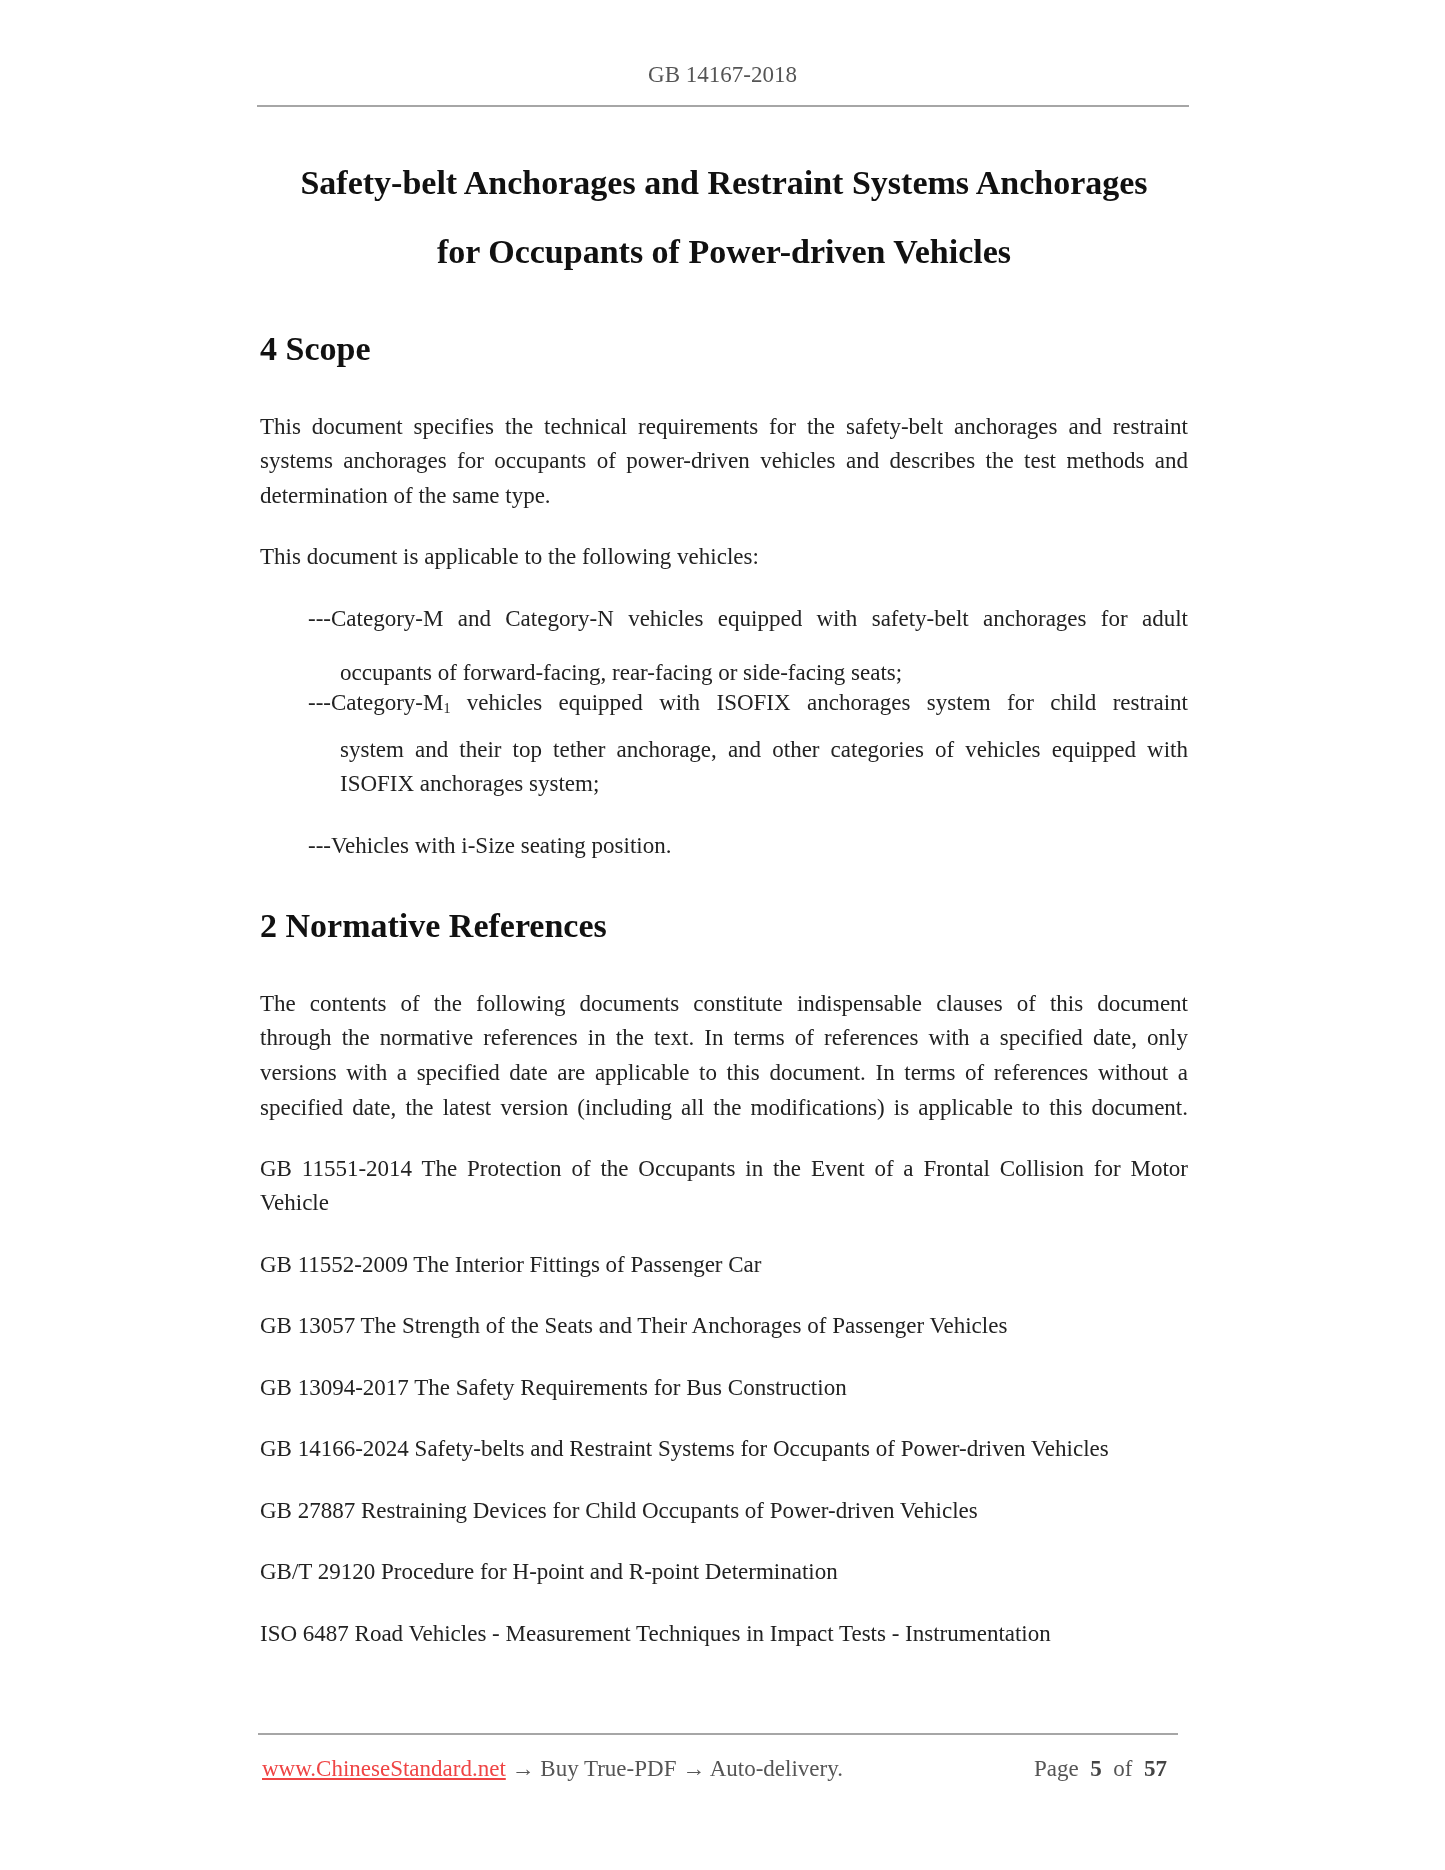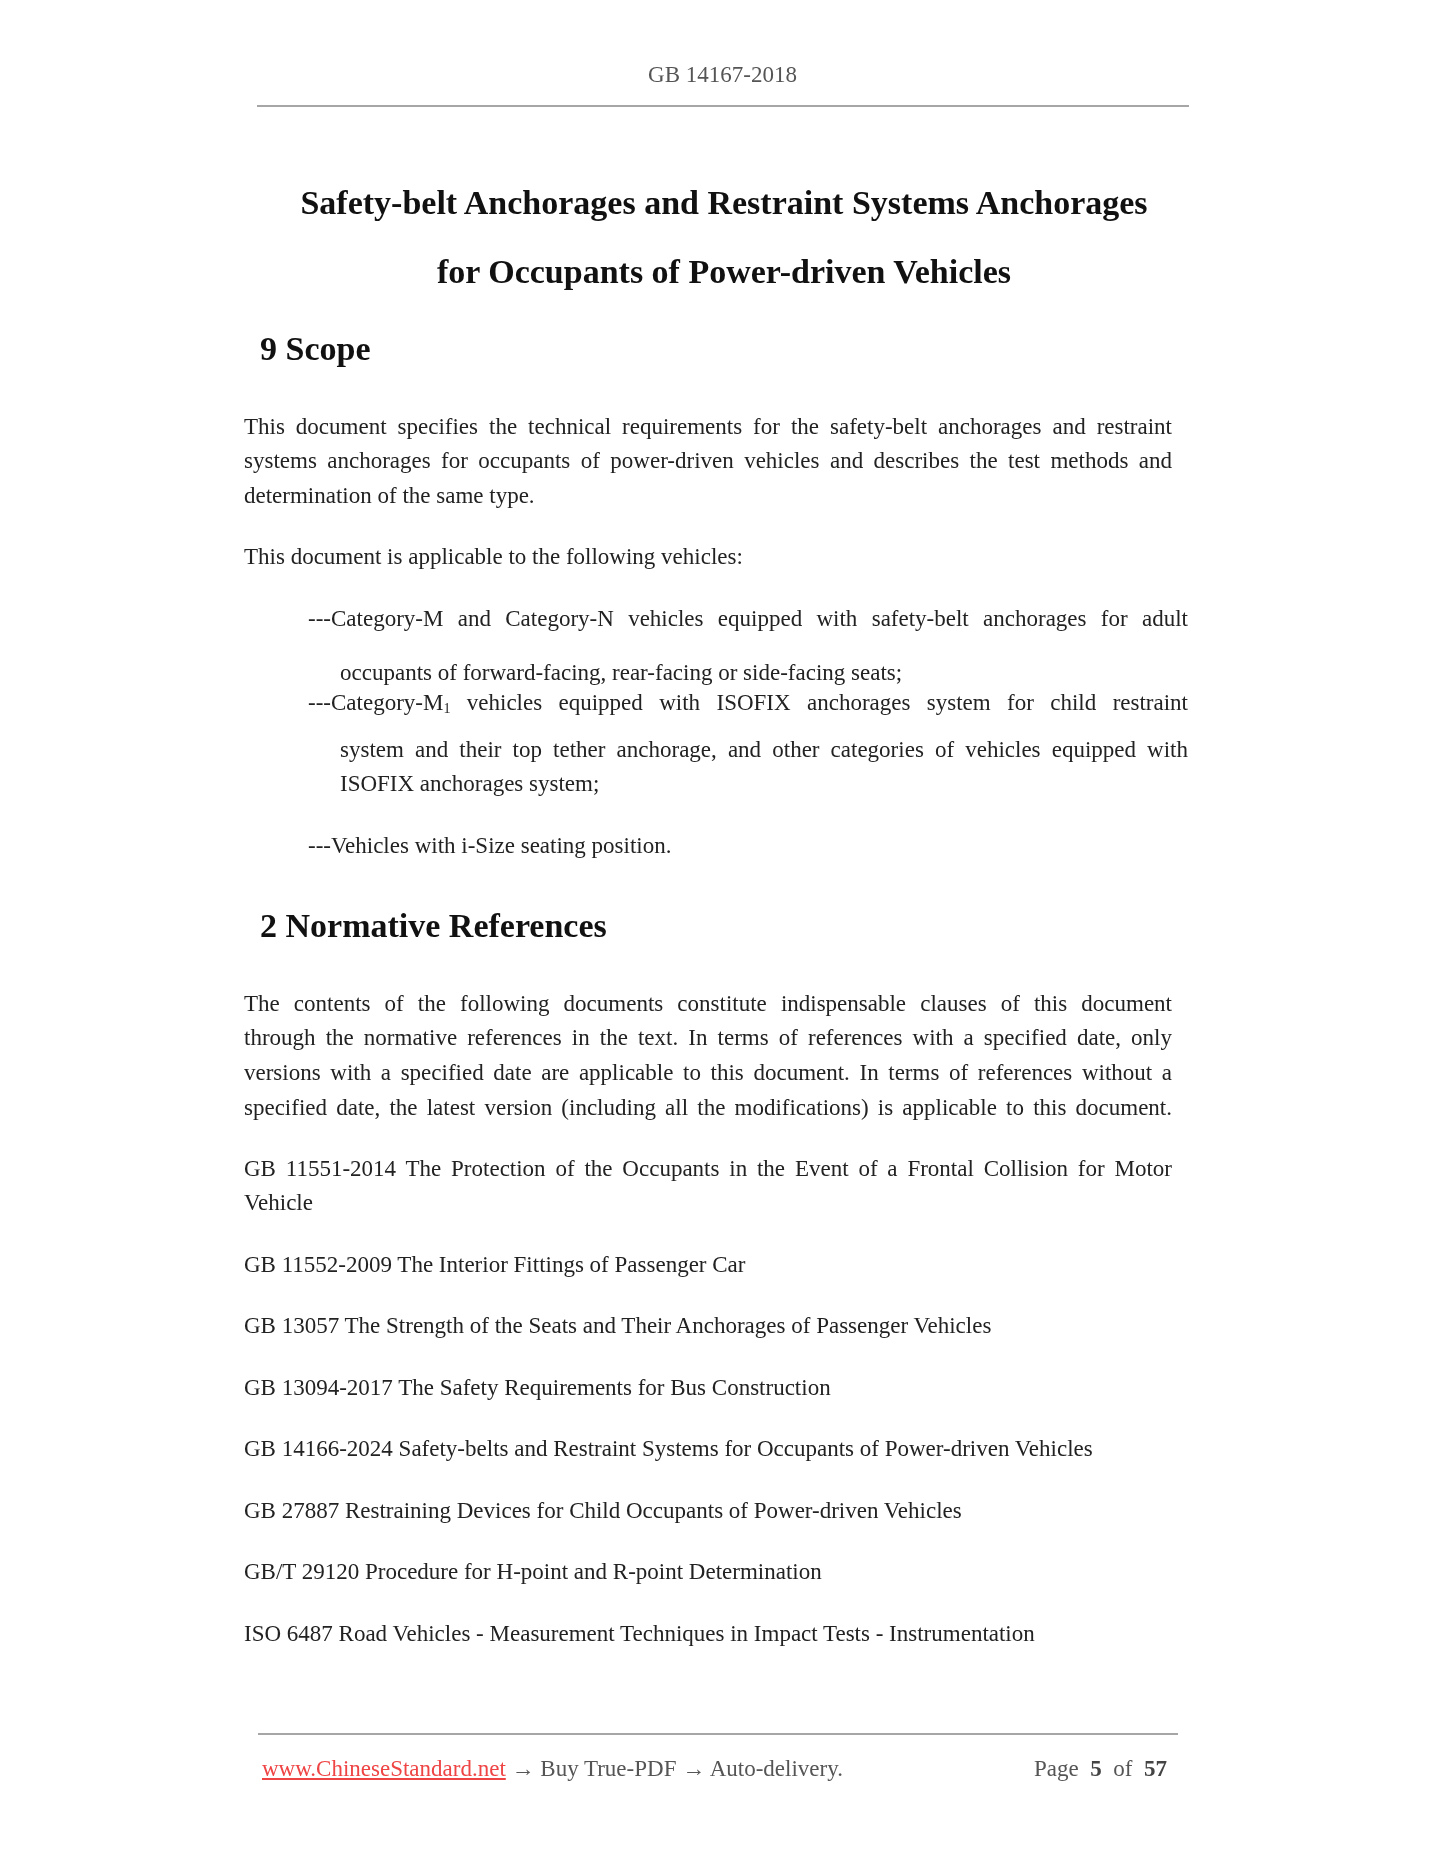--- a/index.html
+++ b/index.html
@@ -9,7 +9,7 @@
   .header-text { left: 0; width: 1445px; top: 60px; text-align: center; font-size: 23px; color: #555; line-height: 30px; }
   .rule { height: 2px; background: #a6a6a6; }
   .header-rule { left: 257px; width: 932px; top: 105px; }
-  .title { left: 260px; width: 928px; text-align: center; font-weight: bold; font-size: 34px; line-height: 40px; color: #111; margin-top: 20px; }
+  .title { left: 260px; width: 928px; text-align: center; font-weight: bold; font-size: 34px; line-height: 40px; color: #111; }
   .h1 { left: 260px; font-weight: bold; font-size: 34px; line-height: 40px; color: #111; }
   .body-line { left: 244px; width: 928px; font-size: 23px; line-height: 34.7px; color: #222; }
   .justify-all { text-align: justify; text-align-last: justify; }

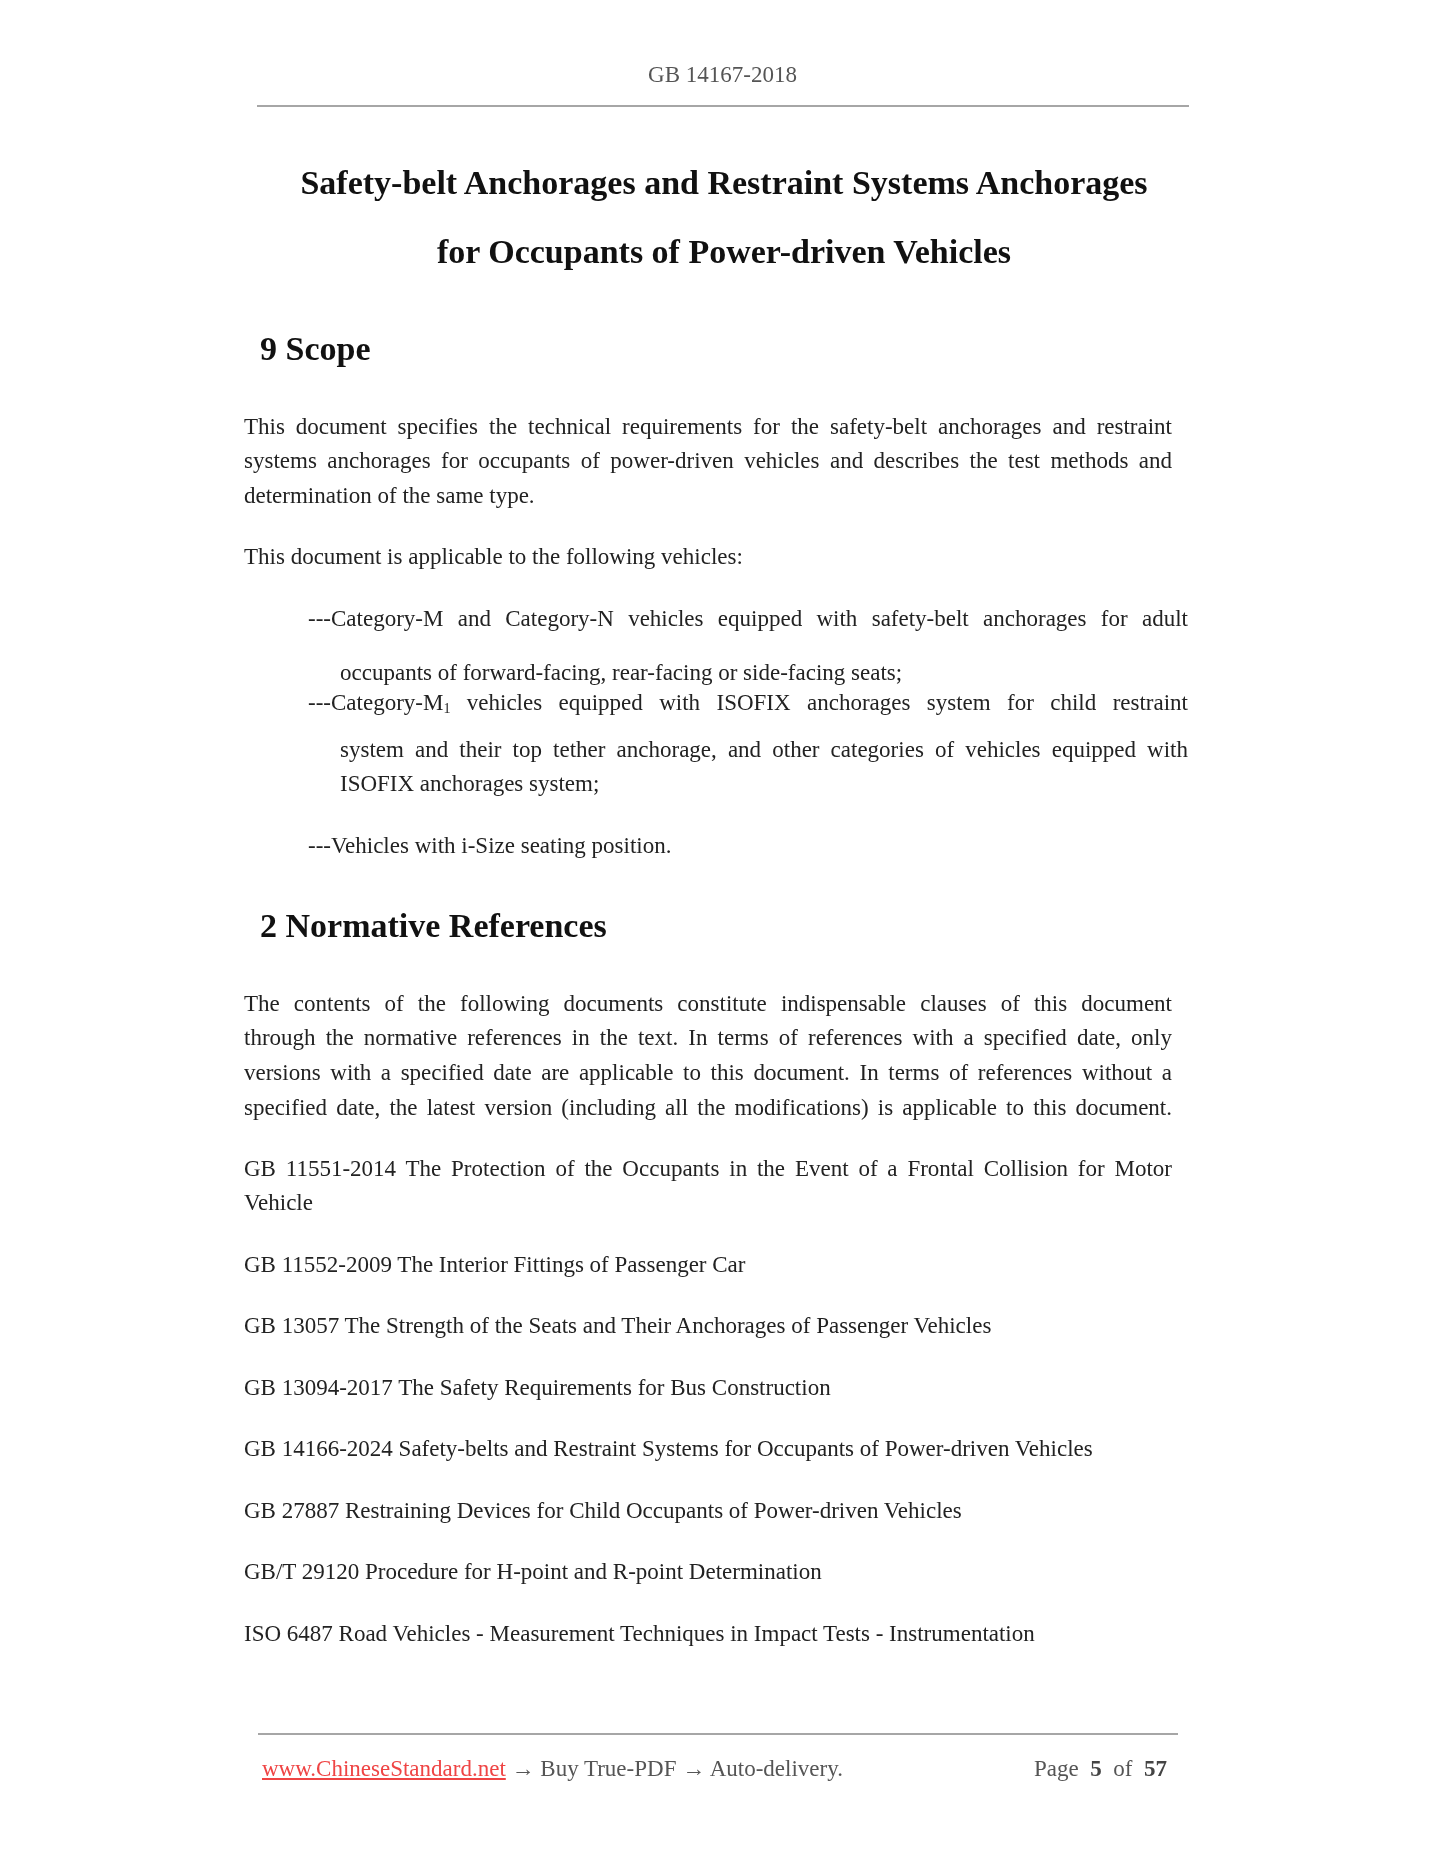--- a/index.html
+++ b/index.html
@@ -30,7 +30,7 @@
 <div class="abs title" style="top:163px;">Safety-belt Anchorages and Restraint Systems Anchorages</div>
 <div class="abs title" style="top:232px;">for Occupants of Power-driven Vehicles</div>
 
-<div class="abs h1" style="top:329px;">9 Scope</div>
+<div class="abs h1" style="top:329px;">4 Scope</div>
 
 <div class="abs body-line justify-all" style="top:410px;">This document specifies the technical requirements for the safety-belt anchorages and restraint</div>
 <div class="abs body-line justify-all" style="top:444px;">systems anchorages for occupants of power-driven vehicles and describes the test methods and</div>

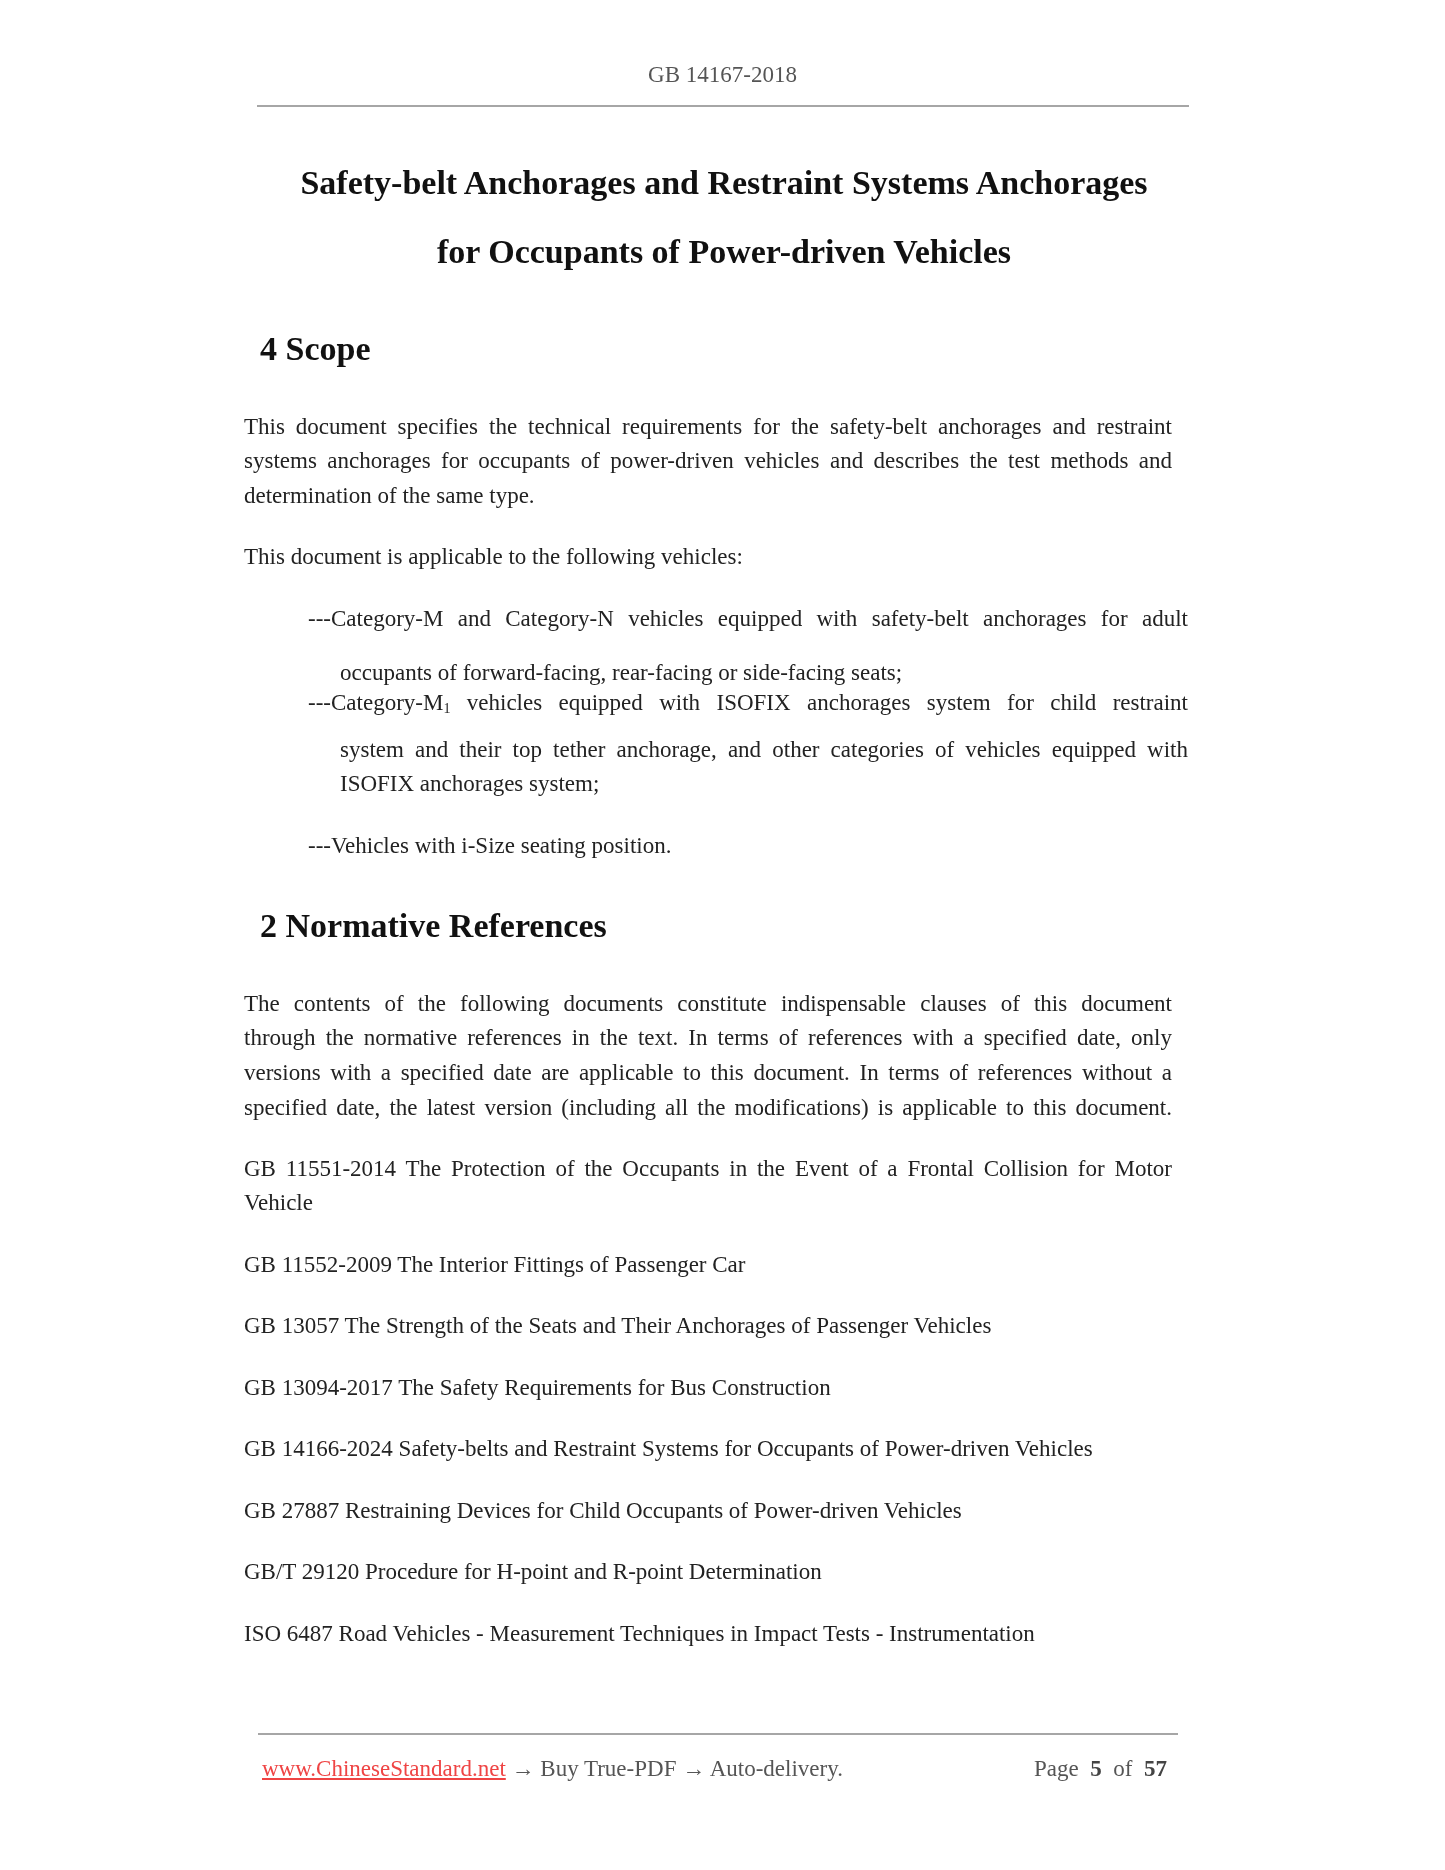--- a/index.html
+++ b/index.html
@@ -11,7 +11,7 @@
   .header-rule { left: 257px; width: 932px; top: 105px; }
   .title { left: 260px; width: 928px; text-align: center; font-weight: bold; font-size: 34px; line-height: 40px; color: #111; }
   .h1 { left: 260px; font-weight: bold; font-size: 34px; line-height: 40px; color: #111; }
-  .body-line { left: 244px; width: 928px; font-size: 23px; line-height: 34.7px; color: #222; }
+  .body-line { left: 260px; width: 928px; font-size: 23px; line-height: 34.7px; color: #222; }
   .justify-all { text-align: justify; text-align-last: justify; }
   .list-item { left: 308px; width: 880px; font-size: 23px; line-height: 34.7px; color: #222; text-align: justify; }
   sub { font-size: 14px; vertical-align: -3px; line-height: 0; }

